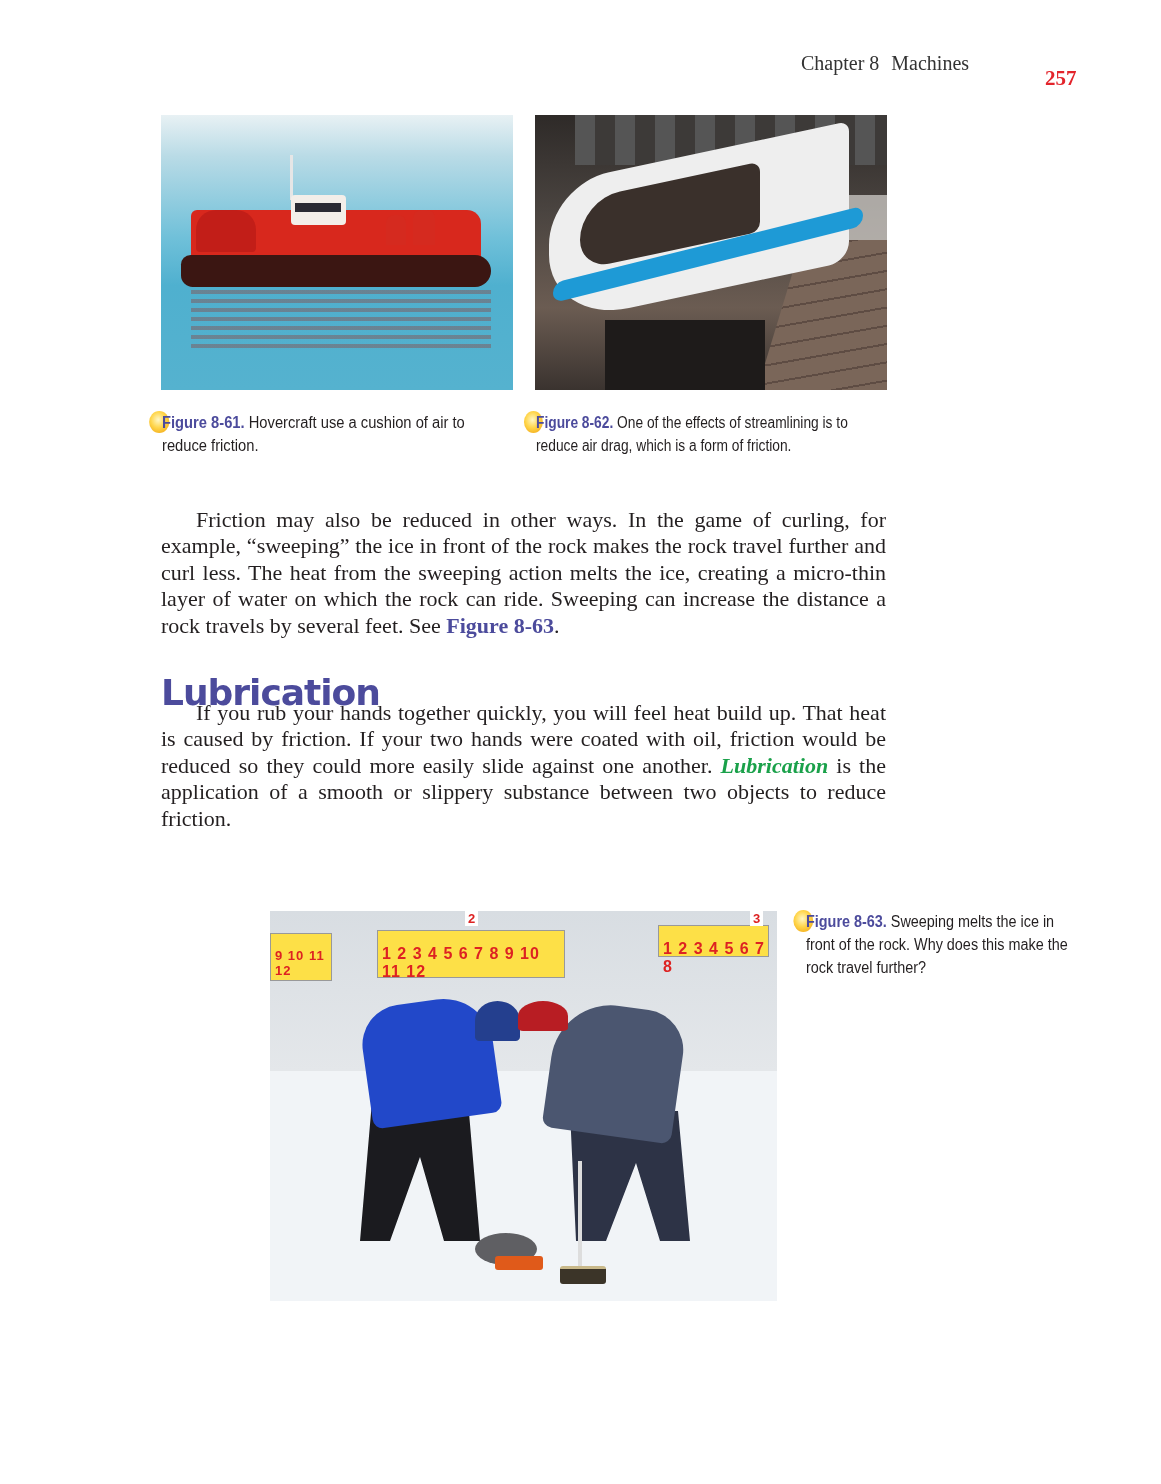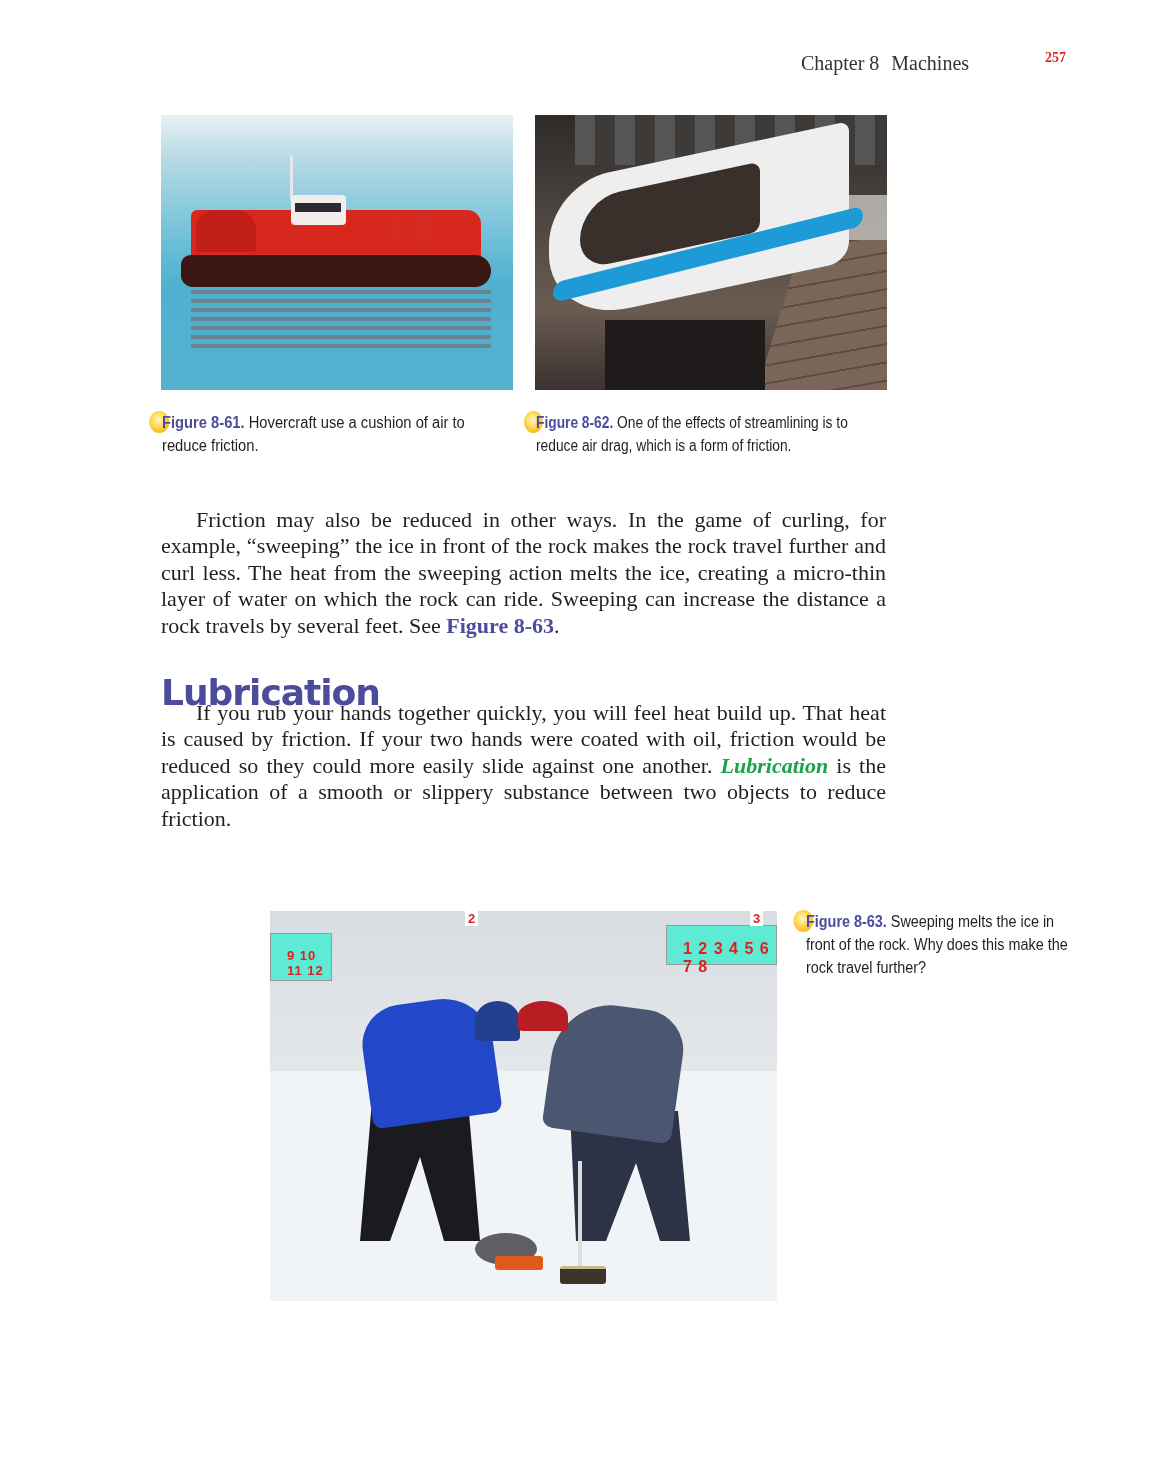--- a/index.html
+++ b/index.html
@@ -7,7 +7,7 @@
          font-family:"Liberation Serif", serif; color:#231f20; }
   .running-head { position:absolute; top:52px; left:801px; font-size:20px; color:#333; }
   .running-head .gap { display:inline-block; width:12px; }
-  .page-num { position:absolute; top:50px; left:1045px; font-size:14px; font-weight:bold; color:#e3242b; }
+  .page-num { position:absolute; top:66px; left:1045px; font-size:21px; font-weight:bold; color:#e3242b; }
 
   .photo { position:absolute; overflow:hidden; }
   

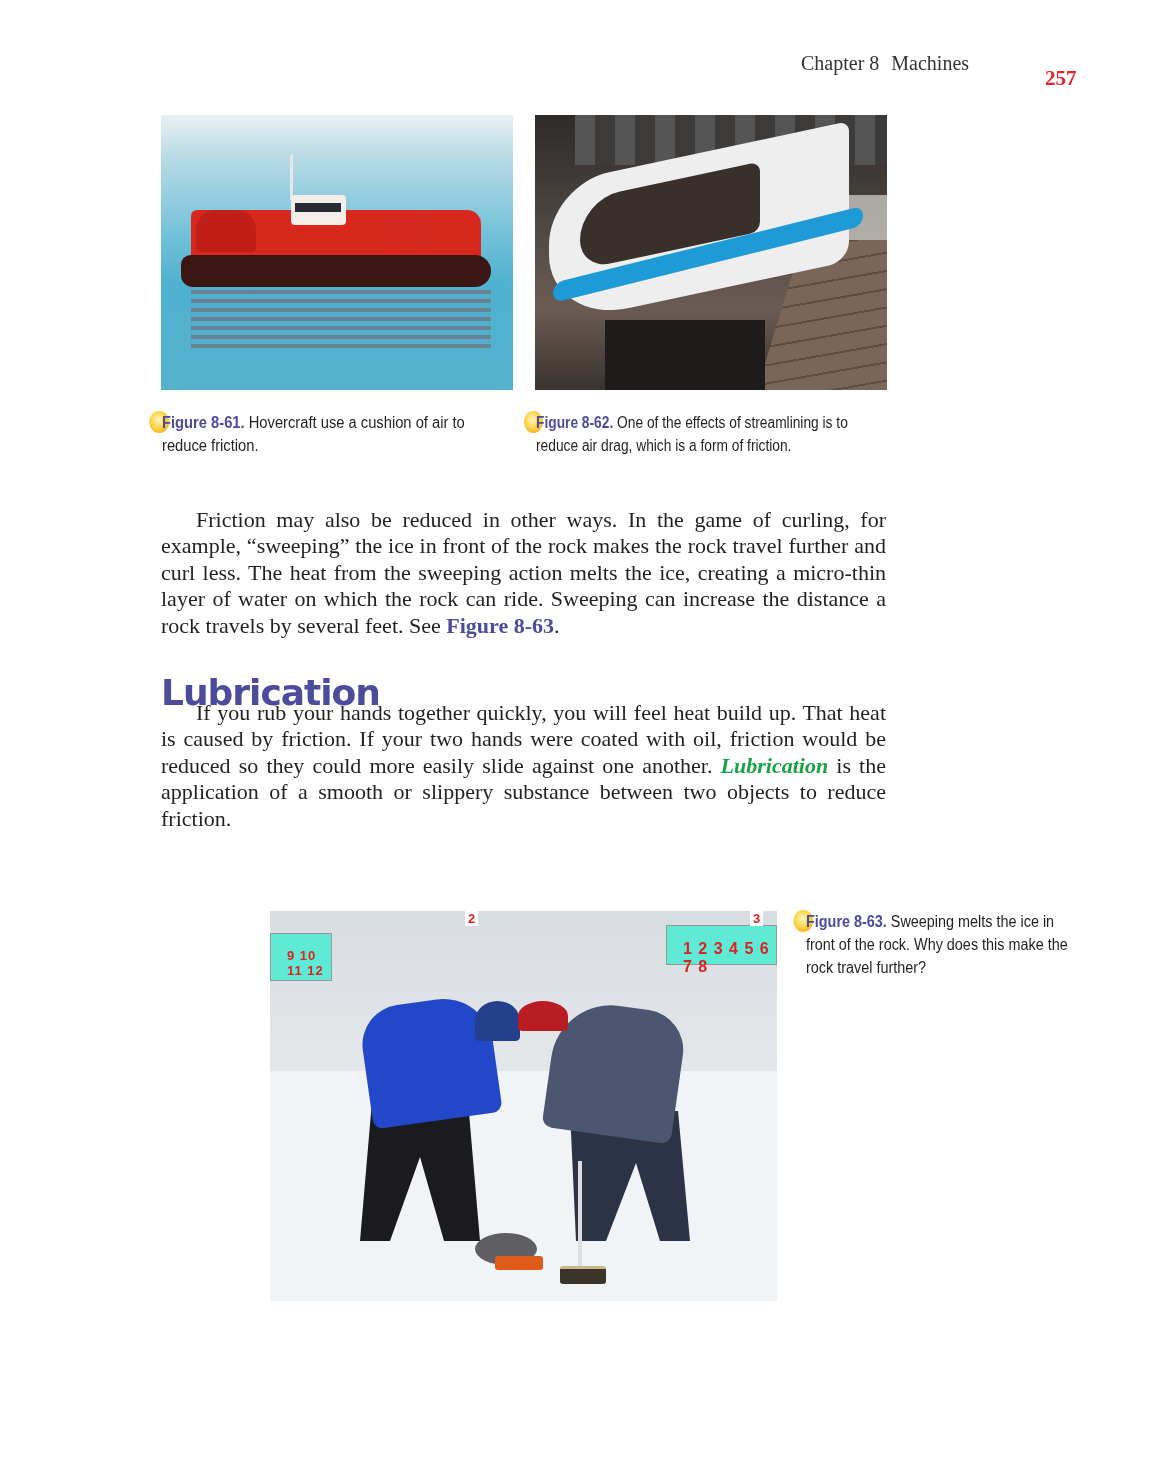--- a/index.html
+++ b/index.html
@@ -46,8 +46,8 @@
   
   #fig63 { left:270px; top:911px; width:507px; height:390px; background:#eef1f4; }
   #fig63 .wall { position:absolute; left:0; top:0; width:507px; height:160px; background:linear-gradient(180deg,#d8dde2,#e4e7ea); }
-  #fig63 .board { position:absolute; background:#5eead4; border:1px solid #999; font-family:"Liberation Sans", sans-serif;
-    color:#d22; font-weight:bold; font-size:16px; letter-spacing:1px; padding-top:14px; padding-left:16px; box-sizing:border-box; }
+  #fig63 .board { position:absolute; background:#fde047; border:1px solid #999; font-family:"Liberation Sans", sans-serif;
+    color:#d22; font-weight:bold; font-size:16px; letter-spacing:1px; padding-top:14px; padding-left:4px; box-sizing:border-box; }
   #fig63 .b1 { left:0; top:22px; width:62px; height:48px; font-size:13px; padding-top:14px; }
   #fig63 .b2 { left:107px; top:19px; width:188px; height:48px; }
   #fig63 .b3 { left:396px; top:14px; width:111px; height:40px; }

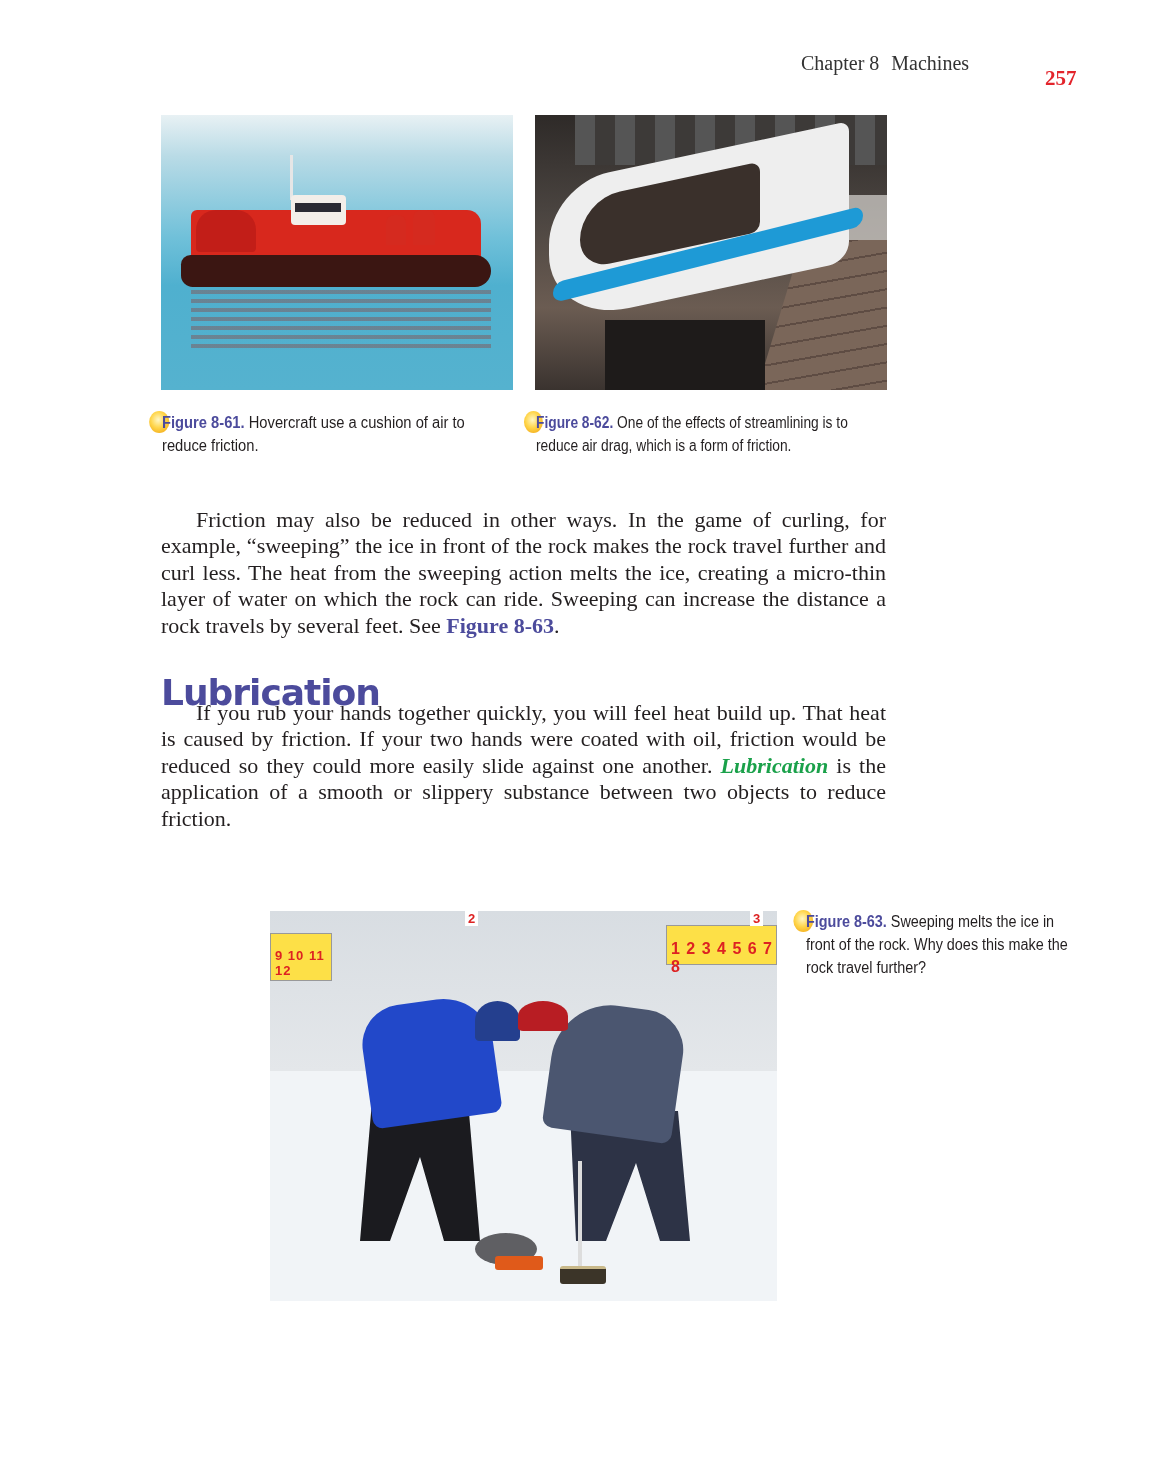--- a/index.html
+++ b/index.html
@@ -133,6 +133,7 @@
 <div id="fig63" class="photo" title="Two curlers sweeping ice in front of a curling rock">
   <div class="wall"></div>
   <div class="board b1">9 10 11 12</div>
+  <div class="board b2">1 2 3 4 5 6 7 8 9 10 11 12</div>
   <div class="board b3">1 2 3 4 5 6 7 8</div>
   <div class="lane-num" style="left:195px;top:0;">2</div>
   <div class="lane-num" style="left:480px;top:0;">3</div>

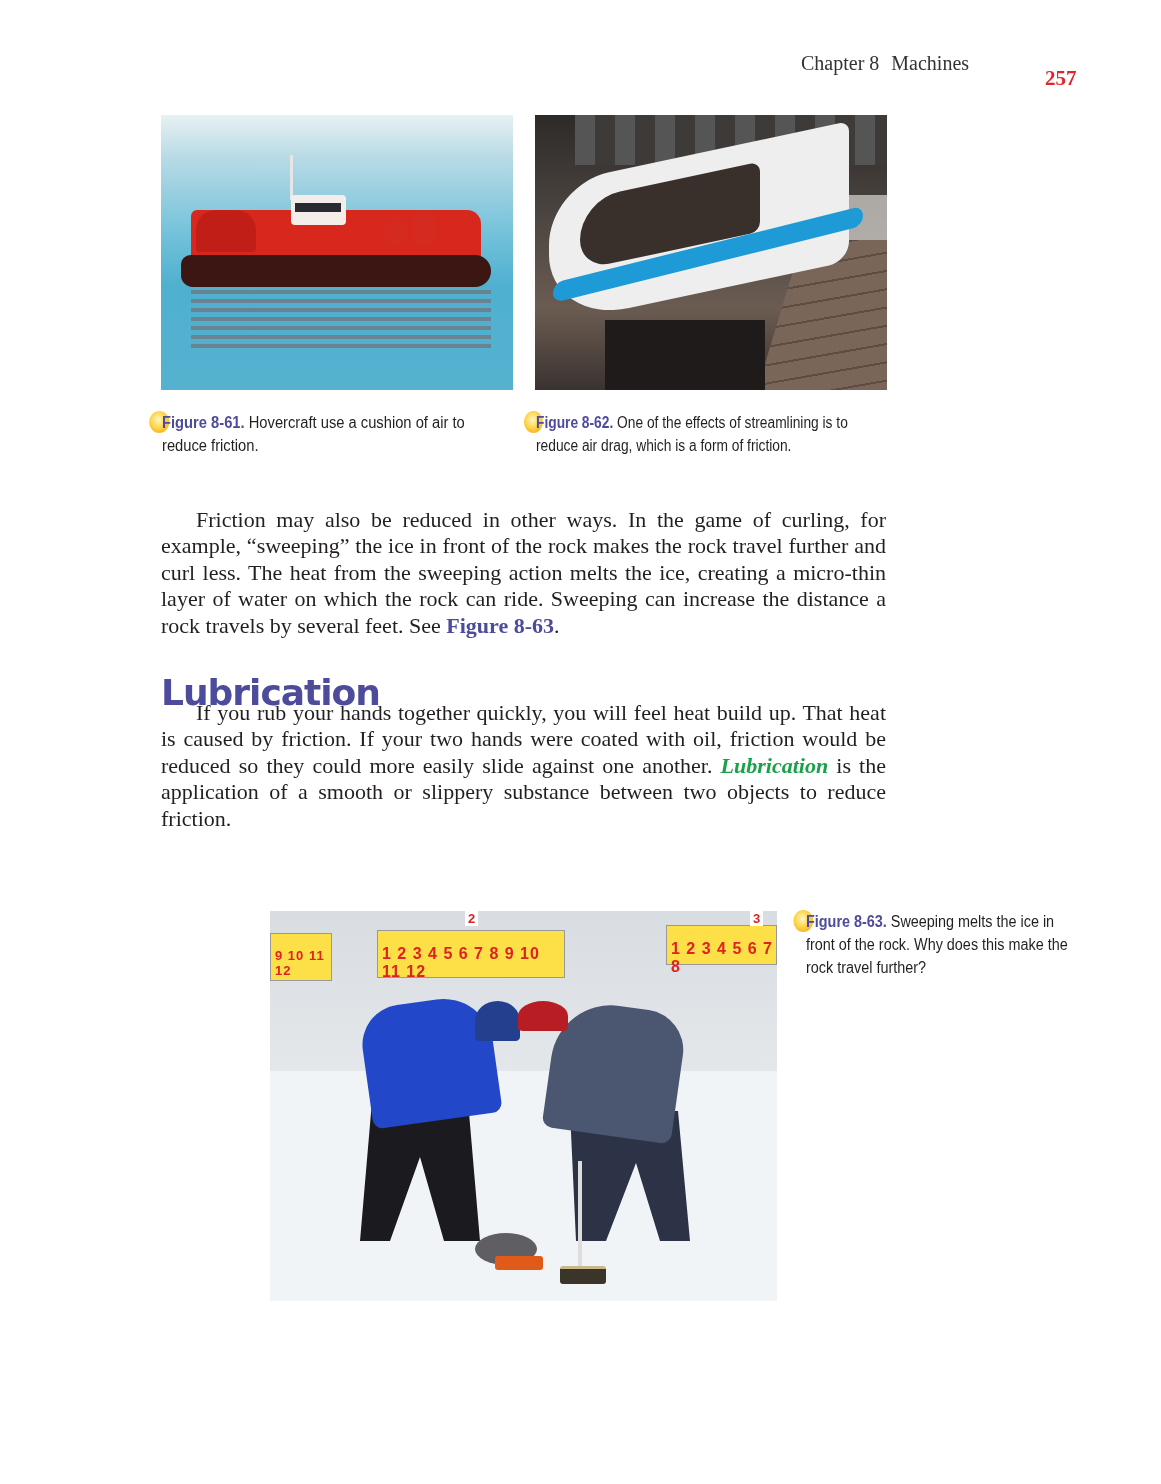--- a/index.html
+++ b/index.html
@@ -50,7 +50,7 @@
     color:#d22; font-weight:bold; font-size:16px; letter-spacing:1px; padding-top:14px; padding-left:4px; box-sizing:border-box; }
   #fig63 .b1 { left:0; top:22px; width:62px; height:48px; font-size:13px; padding-top:14px; }
   #fig63 .b2 { left:107px; top:19px; width:188px; height:48px; }
-  #fig63 .b3 { left:396px; top:14px; width:111px; height:40px; }
+  #fig63 .b3 { left:388px; top:14px; width:111px; height:32px; }
   #fig63 .lane-num { position:absolute; background:#fff; color:#d22; font-weight:bold; font-size:13px;
     font-family:"Liberation Sans", sans-serif; padding:0 3px; }
   #fig63 .ice { position:absolute; left:0; top:160px; width:507px; height:230px; background:#f1f4f7; }

